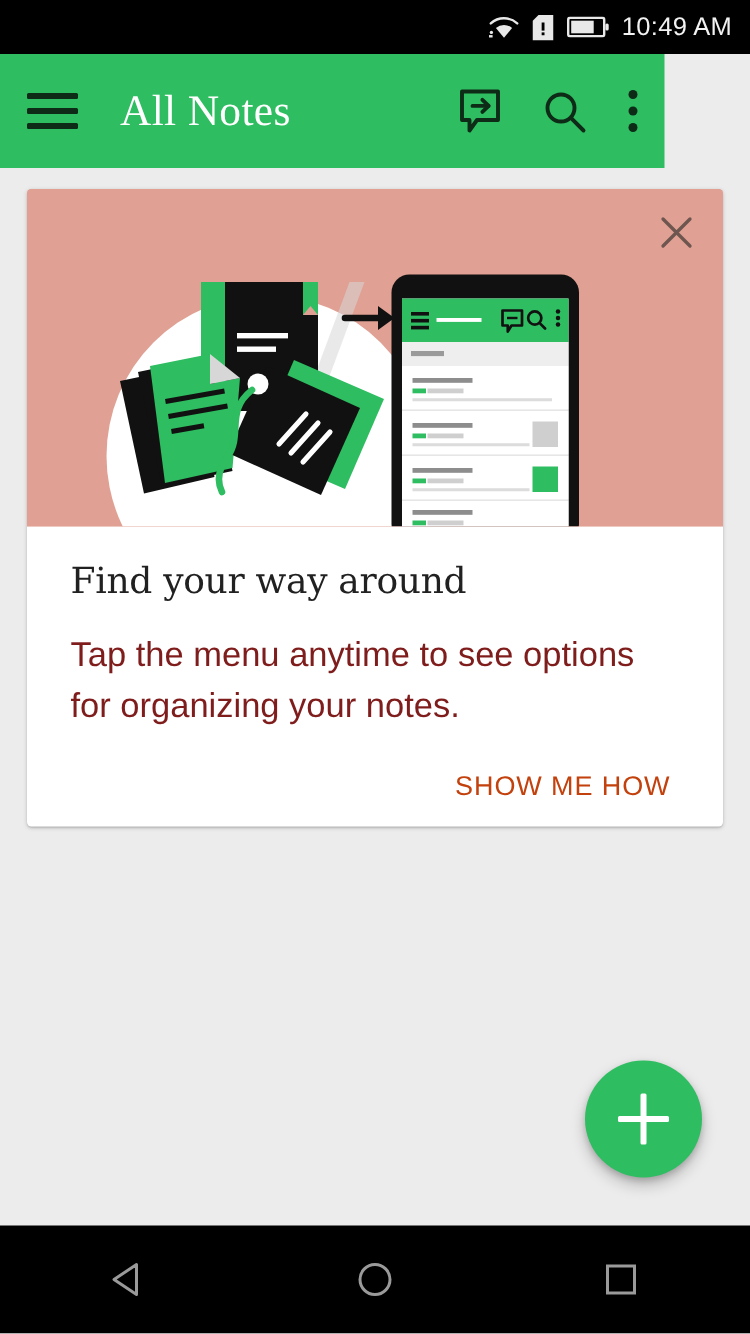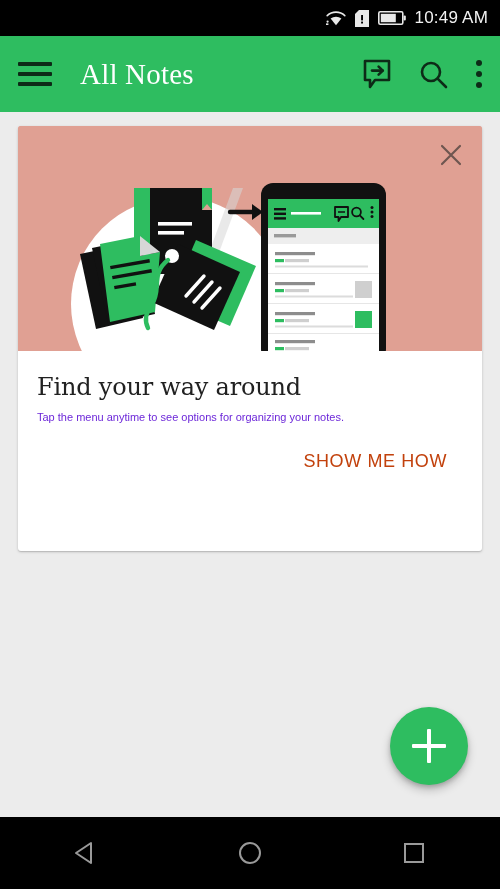--- a/index.html
+++ b/index.html
@@ -25,7 +25,7 @@
 
   
   .appbar {
-    position:absolute; top:36px; left:0; width:500px; height:76px;
+    position:absolute; top:36px; left:0; width:443px; height:76px;
     background:#2EBD60; display:flex; align-items:center; padding:0 18px;
   }
   .hamburger { width:34px; height:24px; display:flex; flex-direction:column;

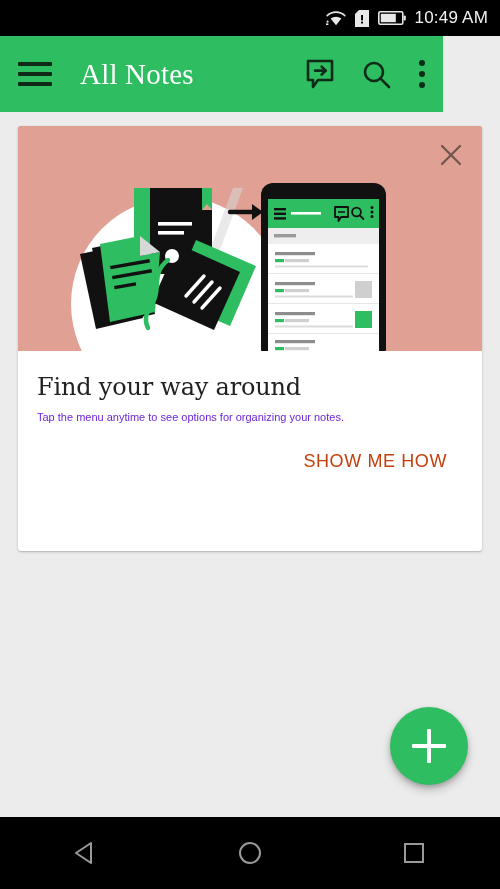--- a/index.html
+++ b/index.html
@@ -54,7 +54,7 @@
     cursor:pointer; display:flex; align-items:center; justify-content:center;
   }
 
-  .card-body { padding:22px 33px 0 19px; }
+  .card-body { padding:22px 33px 0 29px; }
   .card-title {
     font-family:"DejaVu Serif", serif;
     font-size:24px; color:#212121; letter-spacing:-.2px; line-height:1.2;

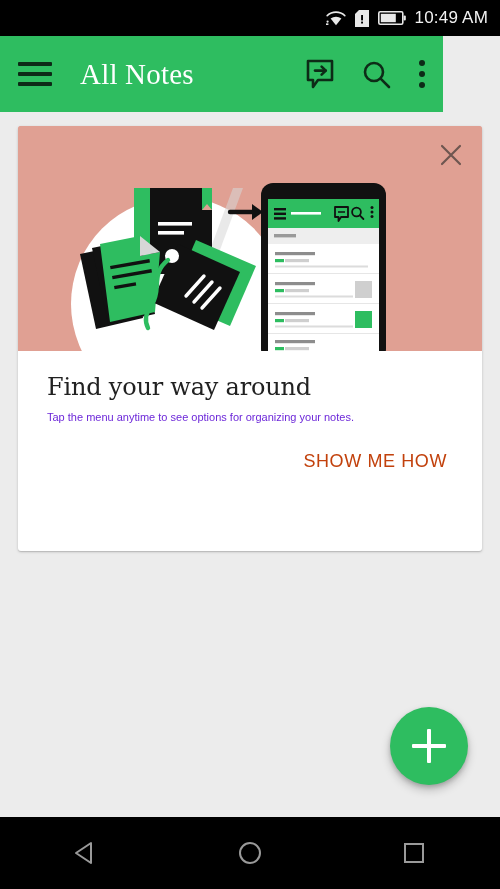--- a/index.html
+++ b/index.html
@@ -60,7 +60,7 @@
     font-size:24px; color:#212121; letter-spacing:-.2px; line-height:1.2;
   }
   .card-desc {
-    margin-top:7px; font-size:11px; color:#6d28d9; line-height:1.5;
+    margin-top:17px; font-size:23px; color:#7f1d1d; line-height:1.5;
     max-width:385px;
   }
   .card-actions { display:flex; justify-content:flex-end; margin-top:26px; padding-right:2px; }

